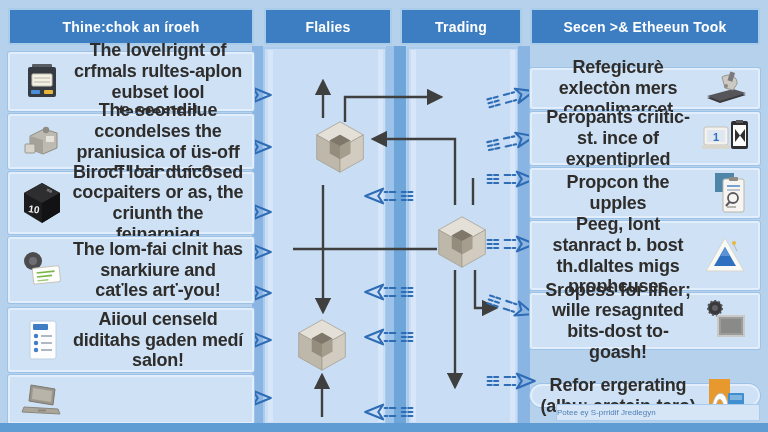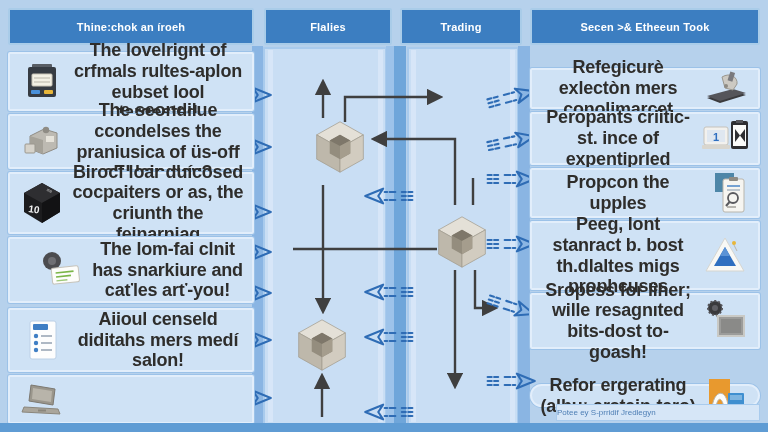--- a/index.html
+++ b/index.html
@@ -15,7 +15,7 @@
     border:2px solid #a9cce9;border-radius:2px;
     color:var(--header-text,#fff);
     display:flex;align-items:center;justify-content:center;
-    font-size:11px;font-weight:700;letter-spacing:.2px;
+    font-size:14px;font-weight:700;letter-spacing:.2px;
     box-sizing:border-box;white-space:nowrap;
   }
   .box{

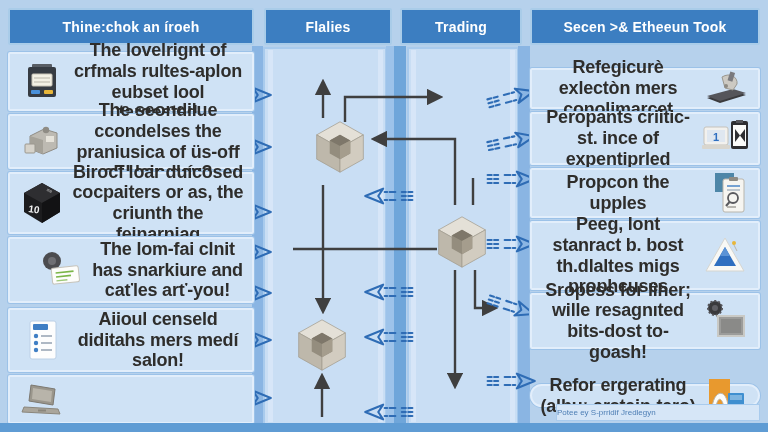--- a/index.html
+++ b/index.html
@@ -194,7 +194,7 @@
       </span>
       <span class="txt">Birocf loar duícosed cocpaiters or as, the criunth the feinarniag</span>
     </div>
-    <div class="box" style="top:237px;height:66px;padding-left:27px;">
+    <div class="box" style="top:237px;height:66px;">
       <span class="ic">
         <svg width="44" height="40" viewBox="0 0 44 40">
             <circle cx="13" cy="11" r="9" fill="#4c4c4f"></circle>

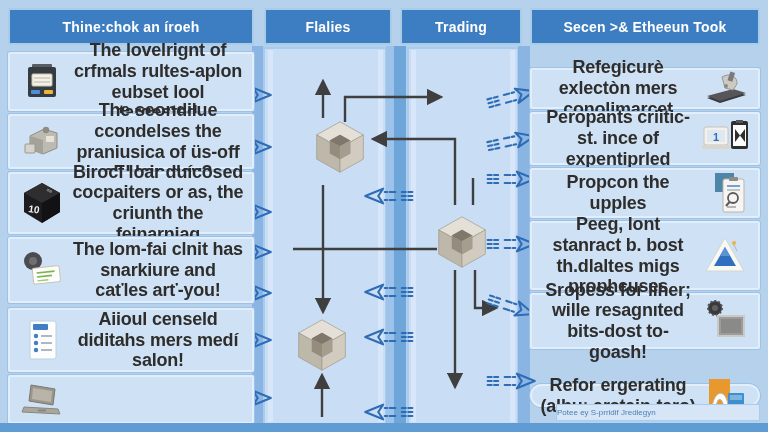--- a/index.html
+++ b/index.html
@@ -222,7 +222,7 @@
             <line x1="21" y1="31" x2="32" y2="31" stroke="#9aa7b6" stroke-width="1.6"></line>
           </svg>
       </span>
-      <span class="txt">Aiioul censeld diditahs mers medí salon!</span>
+      <span class="txt">Aiioul censeld diditahs gaden medí salon!</span>
     </div>
     <div class="box" style="top:375px;height:49px;">
       <span class="ic">

